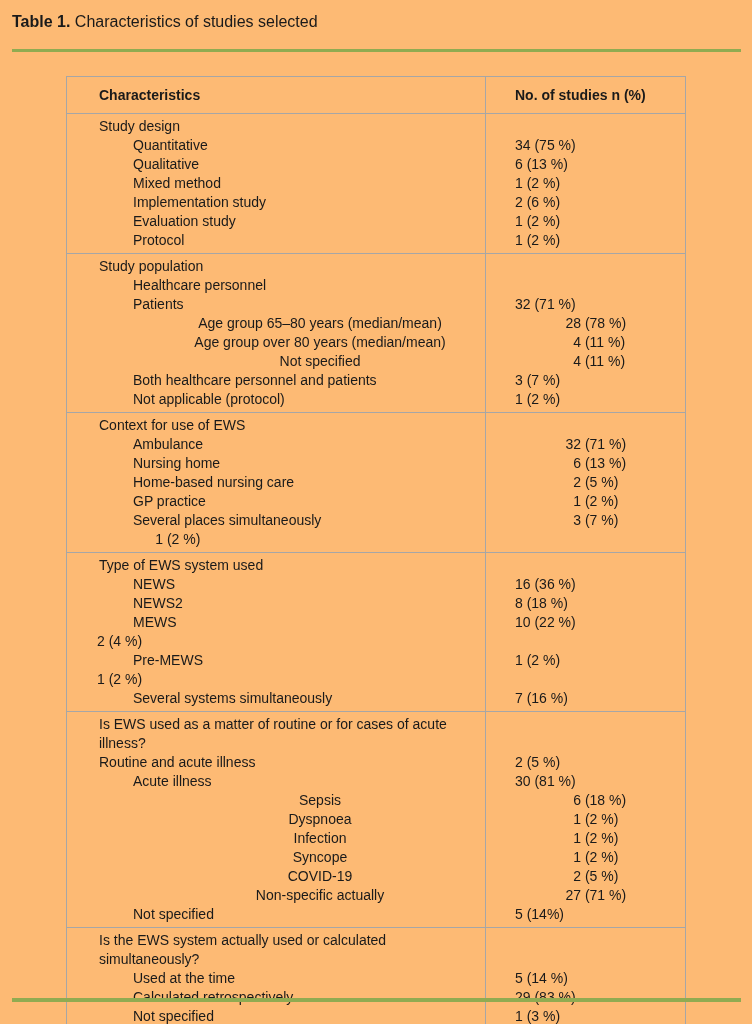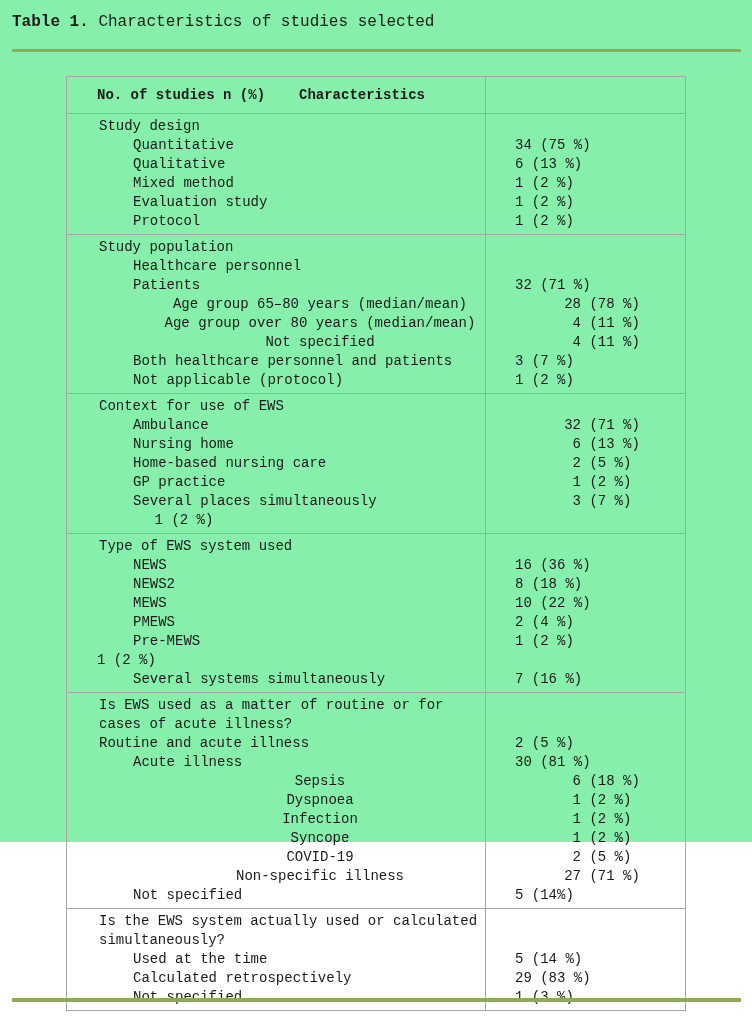--- a/index.html
+++ b/index.html
@@ -8,7 +8,7 @@
     font-family:"Liberation Sans","DejaVu Sans",sans-serif;
     color:#1a1a1a;
   }
-  .page{position:relative;width:752px;height:842px;background:#86efac;font-family:Liberation Mono, monospace;}
+  .page{position:relative;width:752px;height:1024px;background:#fdba74;}
 
   .caption{
     position:absolute;left:12px;top:11px;

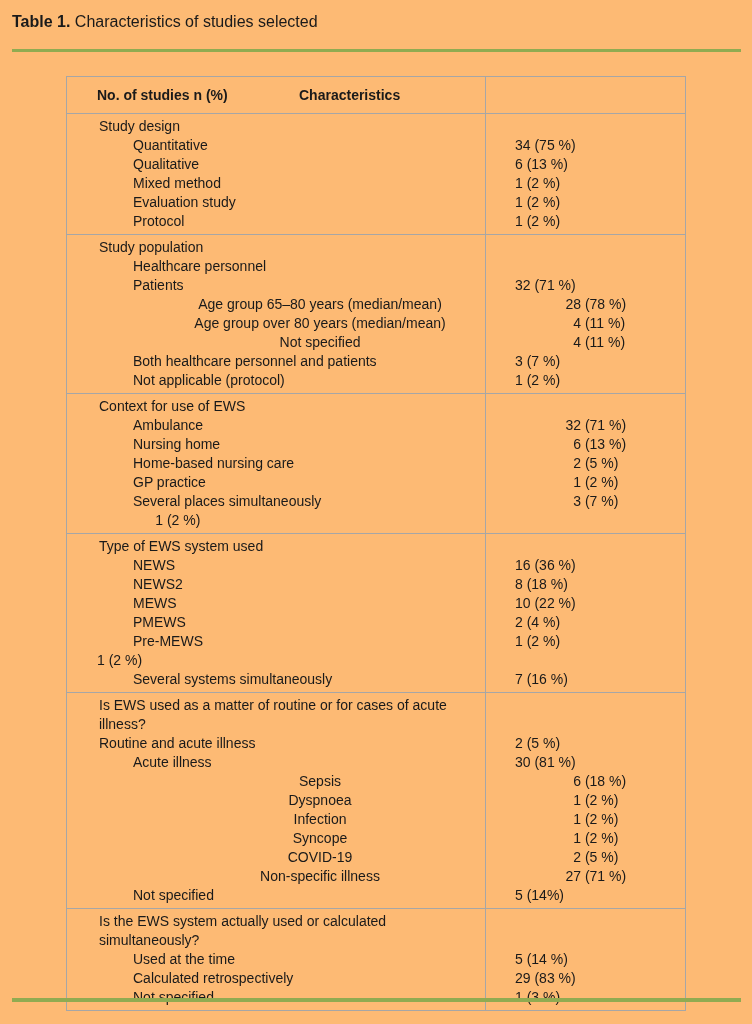--- a/index.html
+++ b/index.html
@@ -60,8 +60,8 @@
 
   <div class="table-wrap">
     <div class="row thead">
+      <div class="cell c1">Characteristics</div>
       <div class="cell c2">No. of studies n (%)</div>
-      <div class="cell c1">Characteristics</div>
     </div>
     <div id="sections">
         <div class="section">

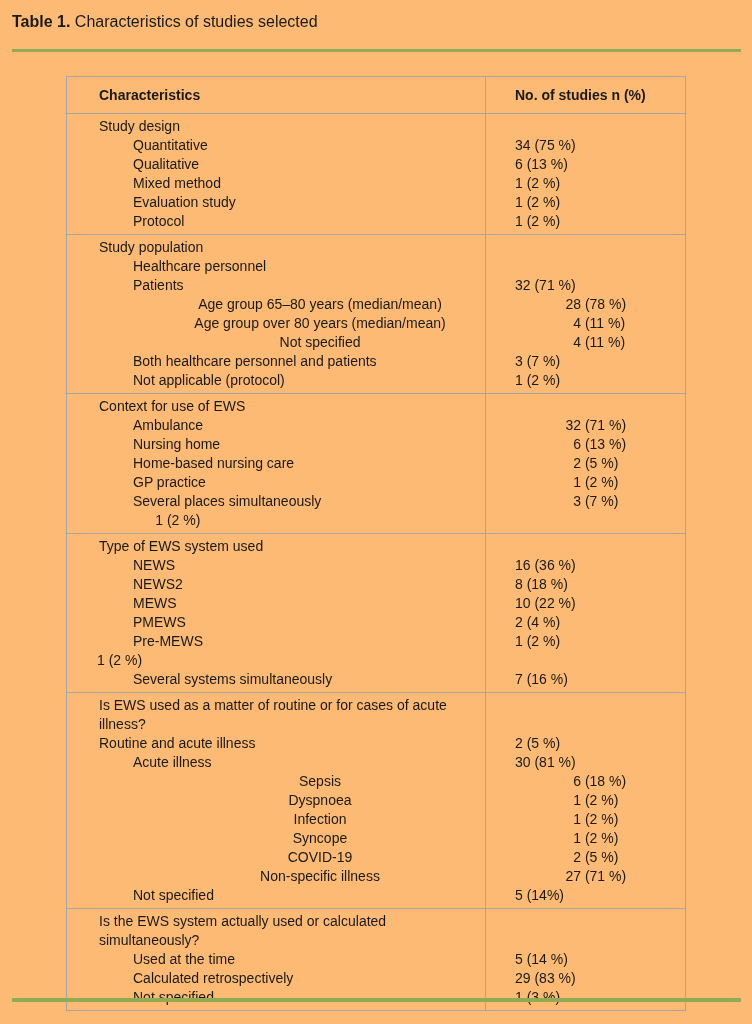--- a/index.html
+++ b/index.html
@@ -82,6 +82,10 @@
             <div class="cell c2">1 (2 %)</div>
           </div>
           <div class="row">
+            <div class="cell c1 ind1">Implementation study</div>
+            <div class="cell c2">2 (6 %)</div>
+          </div>
+          <div class="row">
             <div class="cell c1 ind1">Evaluation study</div>
             <div class="cell c2">1 (2 %)</div>
           </div>

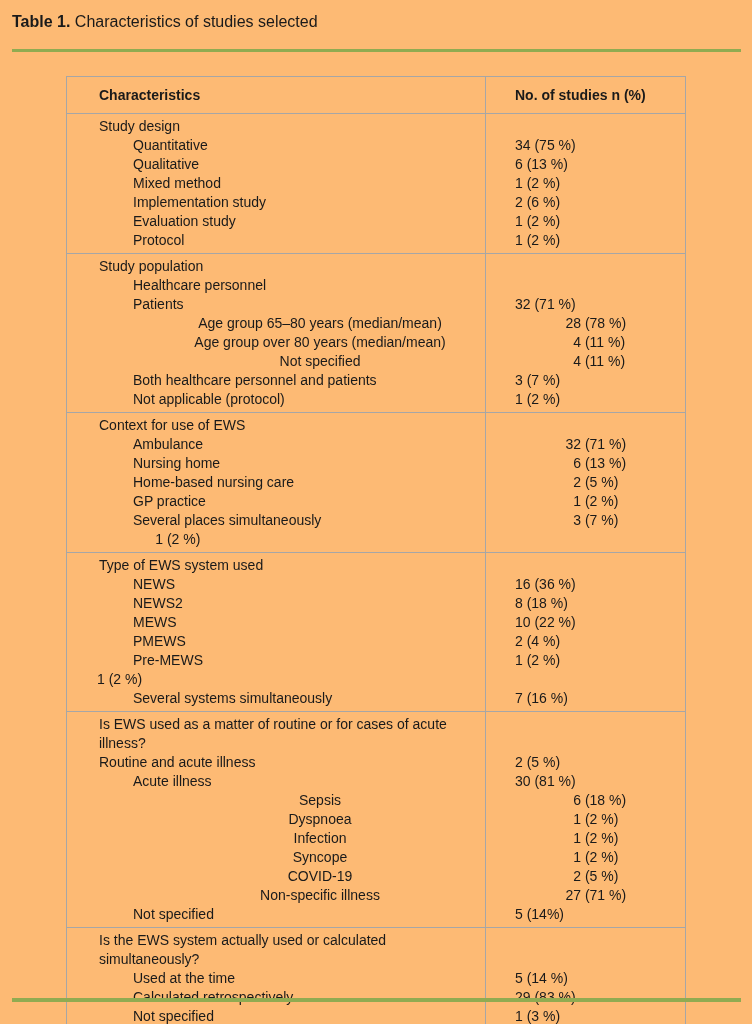--- a/index.html
+++ b/index.html
@@ -174,7 +174,6 @@
             <div class="cell c2">10 (22 %)</div>
           </div>
           <div class="row">
-            <div class="cell c1 ind1">PMEWS</div>
             <div class="cell c2">2 (4 %)</div>
           </div>
           <div class="row">

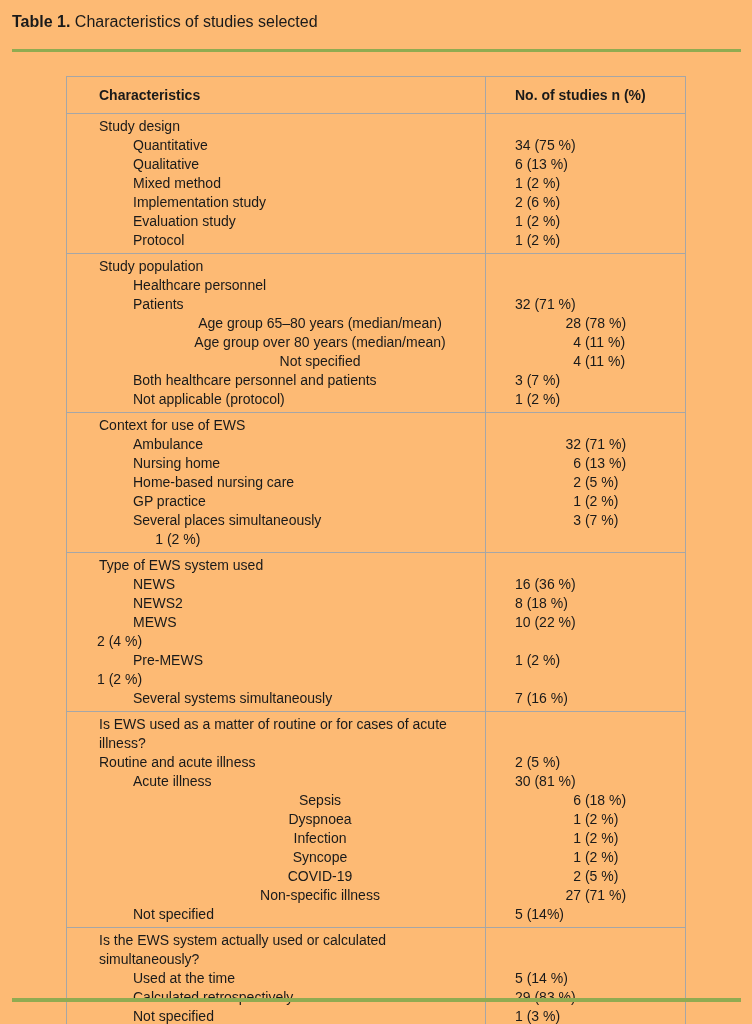--- a/index.html
+++ b/index.html
@@ -222,7 +222,7 @@
             <div class="cell c2"><span class="tabnum">2</span><span>&nbsp;(5 %)</span></div>
           </div>
           <div class="row">
-            <div class="cell c1 ind2">Non-specific illness</div>
+            <div class="cell c1 ind2">Non-specific actually</div>
             <div class="cell c2"><span class="tabnum">27</span><span>&nbsp;(71 %)</span></div>
           </div>
           <div class="row">

